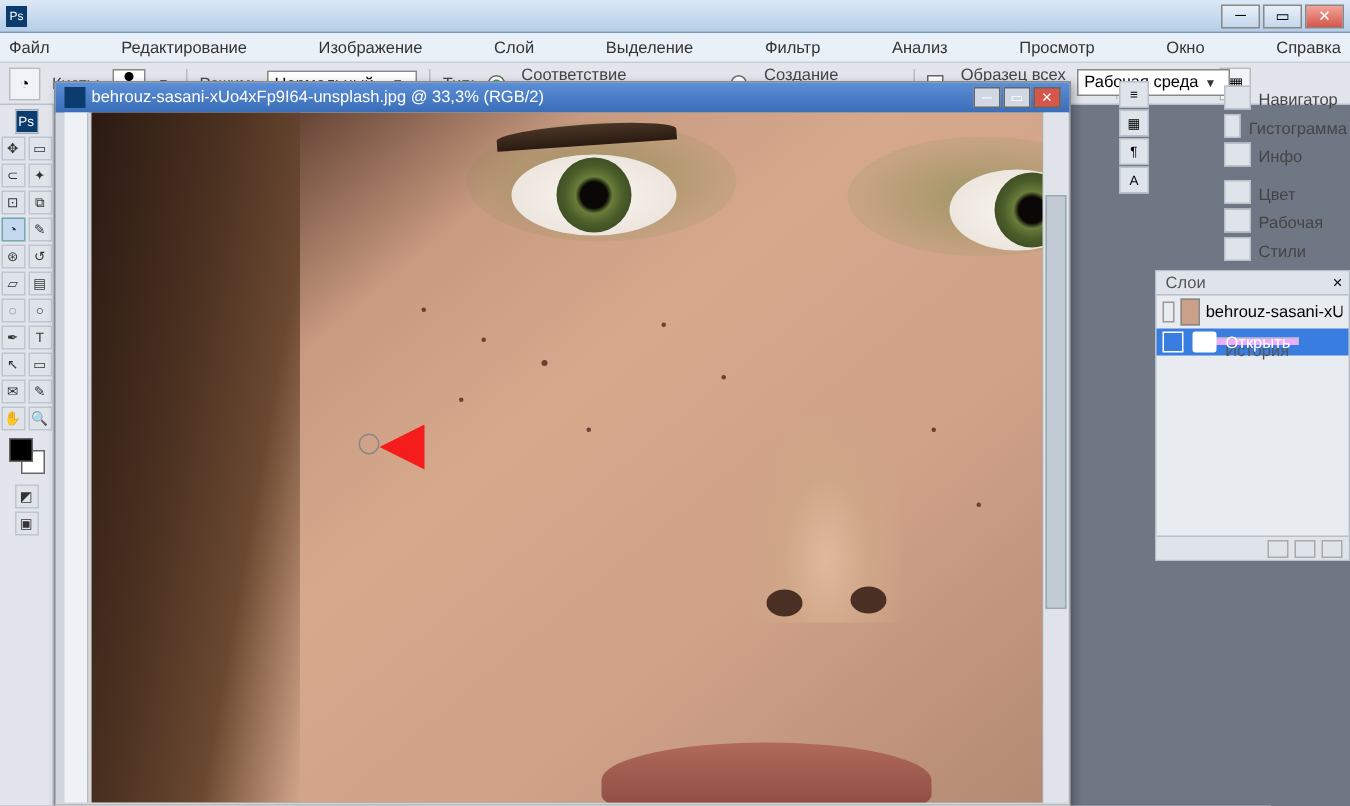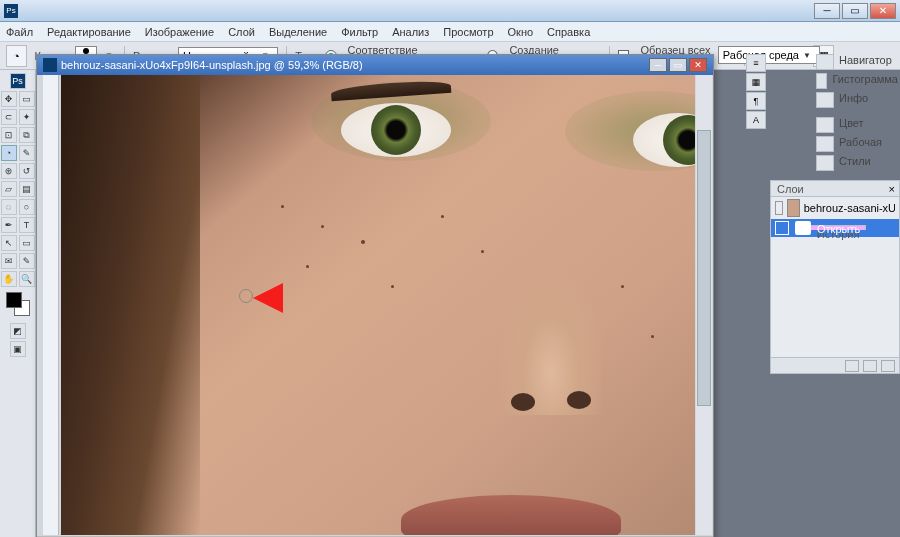--- a/index.html
+++ b/index.html
@@ -14,7 +14,7 @@
 .wc-max { background: linear-gradient(#e8f0fa,#c4d8ec); }
 .wc-close { background: linear-gradient(#f2a49a,#d4574a); color: #fff; }
 
-.menubar { height: 20px; background: #eaf0f7; display: flex; align-items: center; padding: 0 6px; gap: 14px; border-bottom: 1px solid #c5cfd9; }
+.menubar { height: 20px; background: #eaf0f7; display: flex; align-items: center; padding: 0 6px; gap: 14px; border-bottom: 1px solid #c5cfd9; justify-content: space-between; }
 .menubar span { color: #333; cursor: default; }
 
 .optbar { height: 28px; background: #e2e6ec; display: flex; align-items: center; padding: 0 6px; gap: 8px; border-bottom: 1px solid #b8c0c9; }

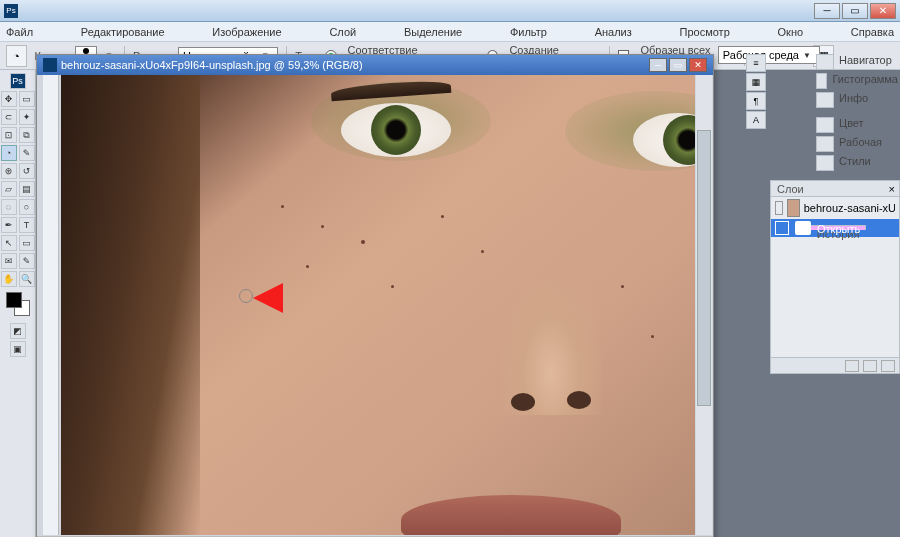--- a/index.html
+++ b/index.html
@@ -215,7 +215,7 @@
     <div class="doc-window">
       <div class="doc-title">
         <div class="doc-ico"></div>
-        <span>behrouz-sasani-xUo4xFp9I64-unsplash.jpg @ 59,3% (RGB/8)</span>
+        <span>behrouz-sasani-xUo4xFp9I64-unsplash.jpg @ 33,3% (RGB/2)</span>
         <div class="doc-ctrl">
           <div class="dc-mm">─</div>
           <div class="dc-mm">▭</div>

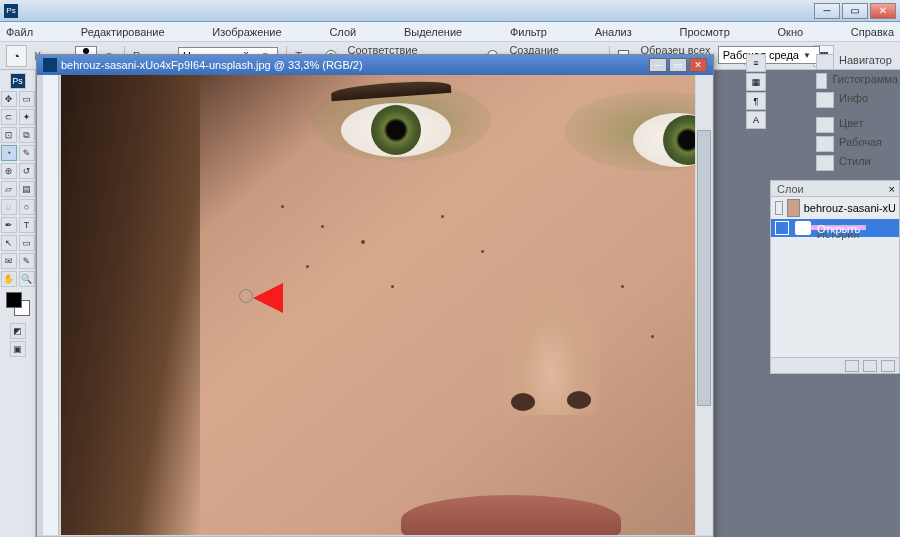--- a/index.html
+++ b/index.html
@@ -90,7 +90,7 @@
 .hp-foot div { width: 14px; height: 12px; border: 1px solid #aaa; }
 
 .dock-right { position: absolute; right: 0; top: 54px; width: 86px; background: transparent; }
-.dock-row { display: flex; align-items: flex-start; height: 19px; gap: 5px; padding: 0 2px; }
+.dock-row { display: flex; align-items: flex-end; height: 19px; gap: 5px; padding: 0 2px; }
 .dock-row .dico { width: 18px; height: 16px; background: #dfe4ea; border: 1px solid #b8c0c9; }
 .dock-row .lbl { color: #444; }
 .dock-col1 { position: absolute; left: -68px; top: 0; width: 20px; }

